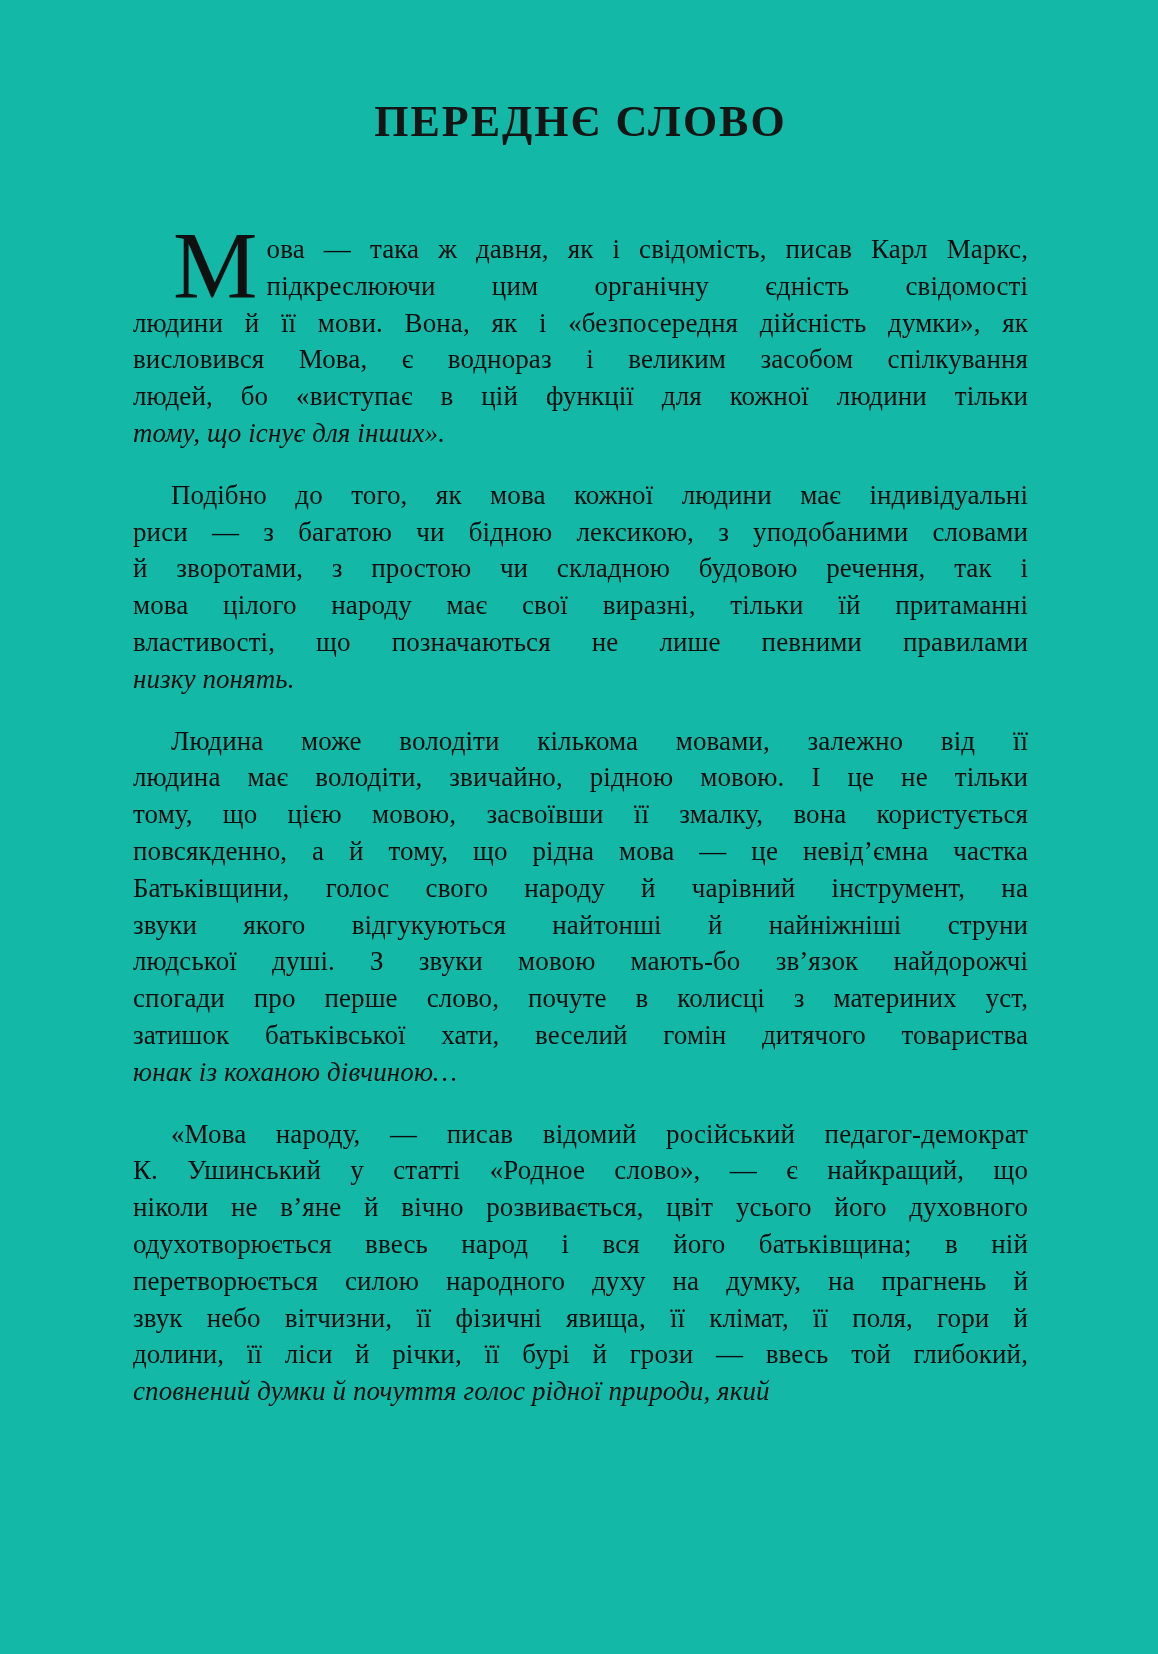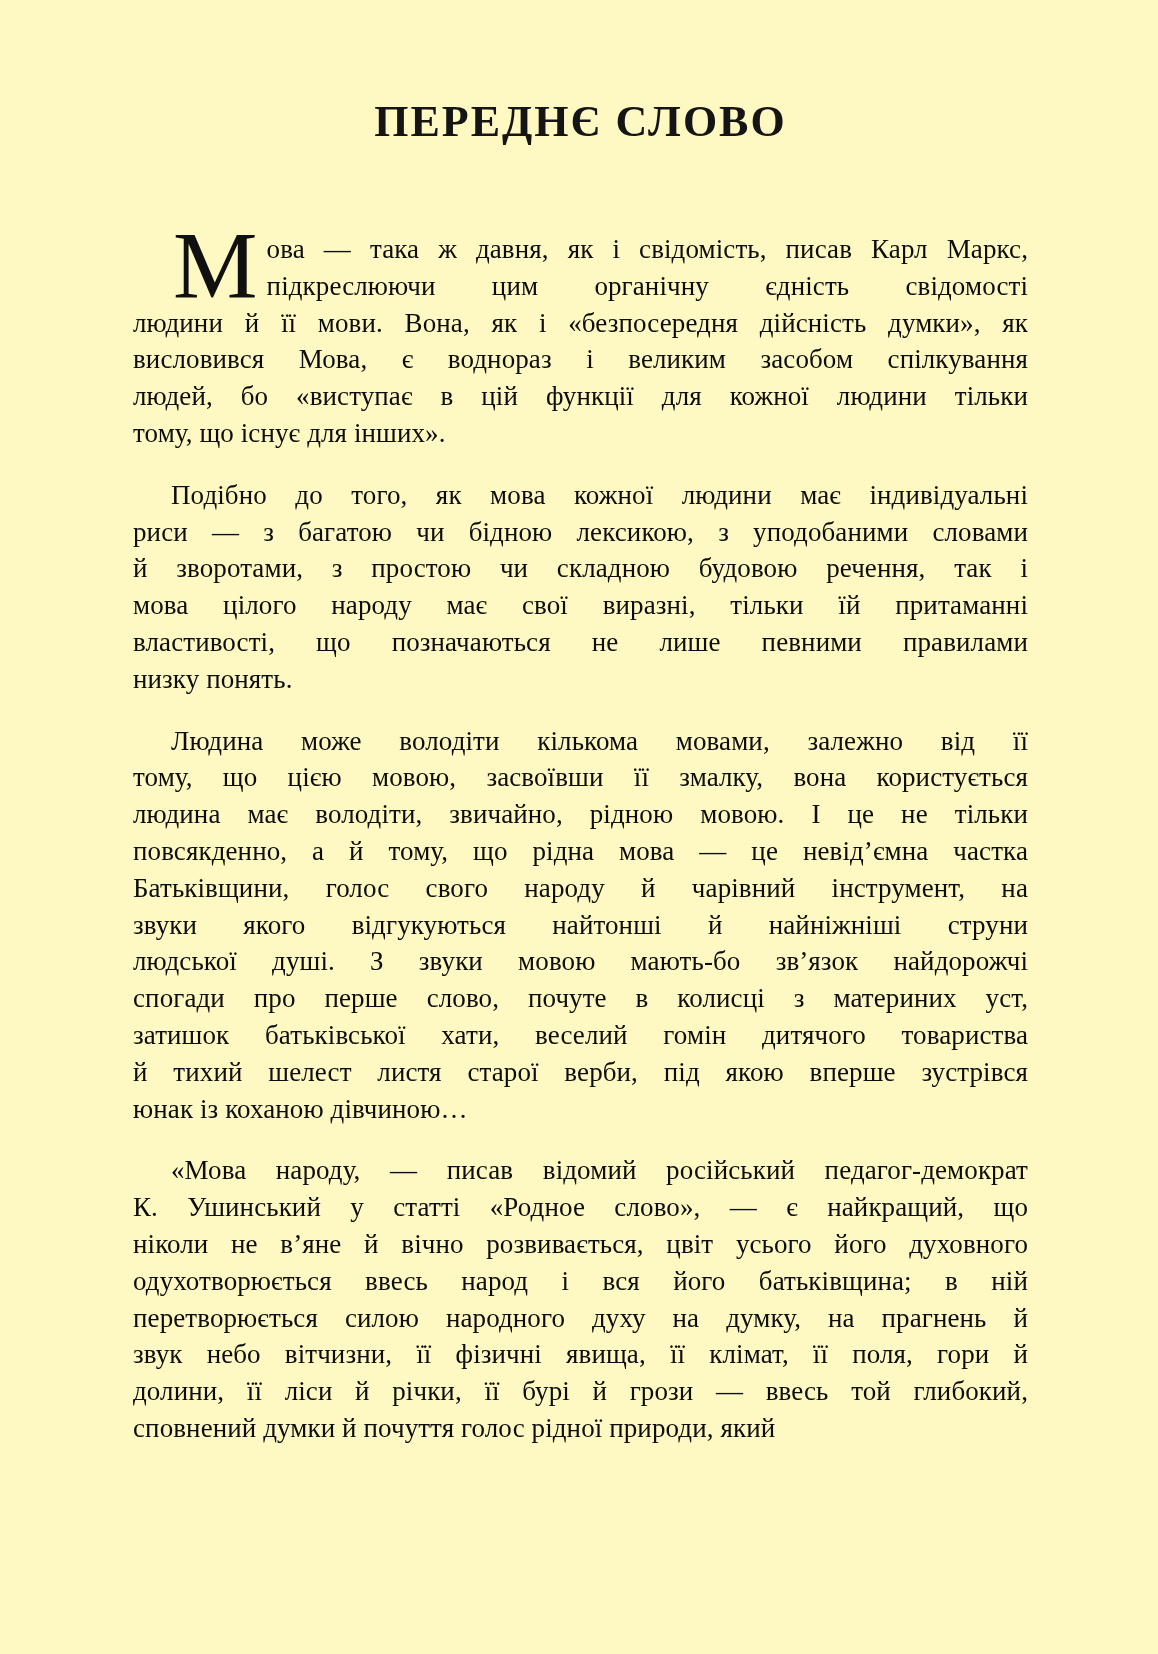--- a/index.html
+++ b/index.html
@@ -20,7 +20,7 @@
     width: 1158px;
     height: 1654px;
     padding: 96px 130px 0 133px;
-    background: #fef9c3;
+    background: #14b8a6;
   }
   h1.page-title {
     margin: 0;

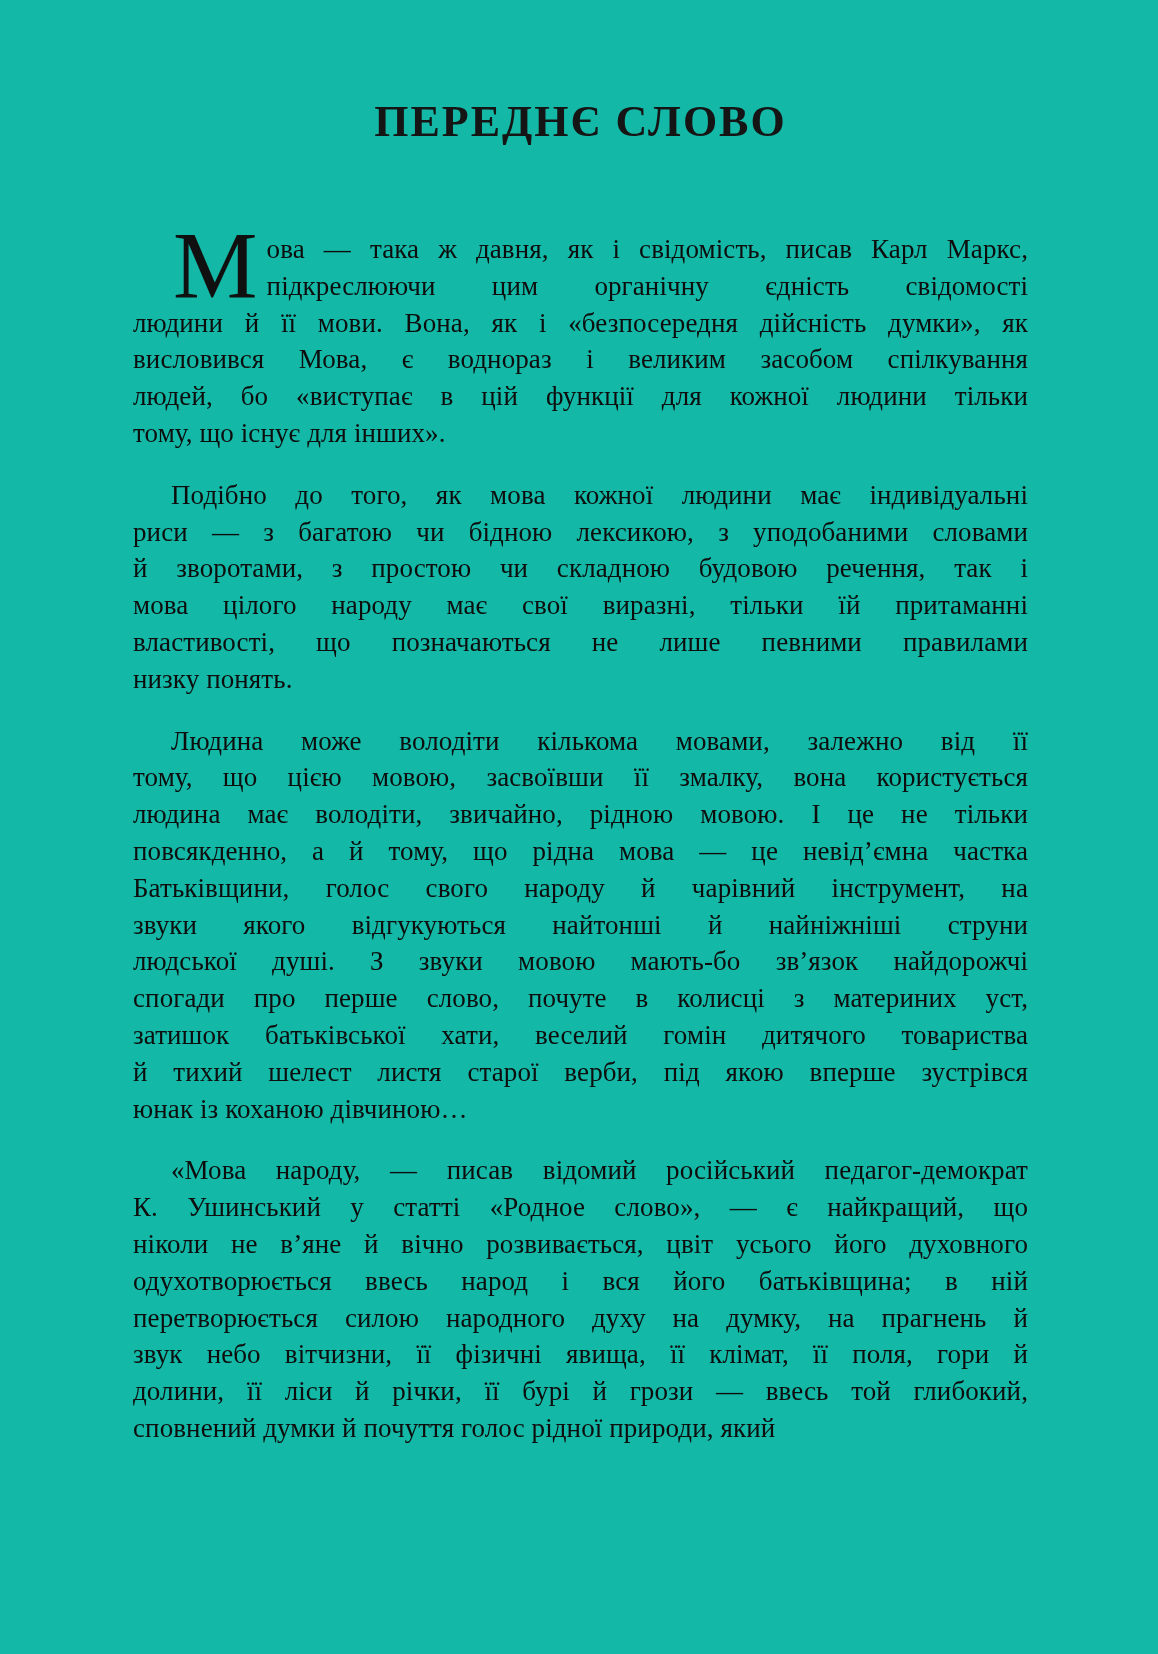--- a/index.html
+++ b/index.html
@@ -46,6 +46,7 @@
   }
   .line.end {
     text-align-last: left;
+    font-style: italic;
   }
   .line.first {
     text-indent: 38px;

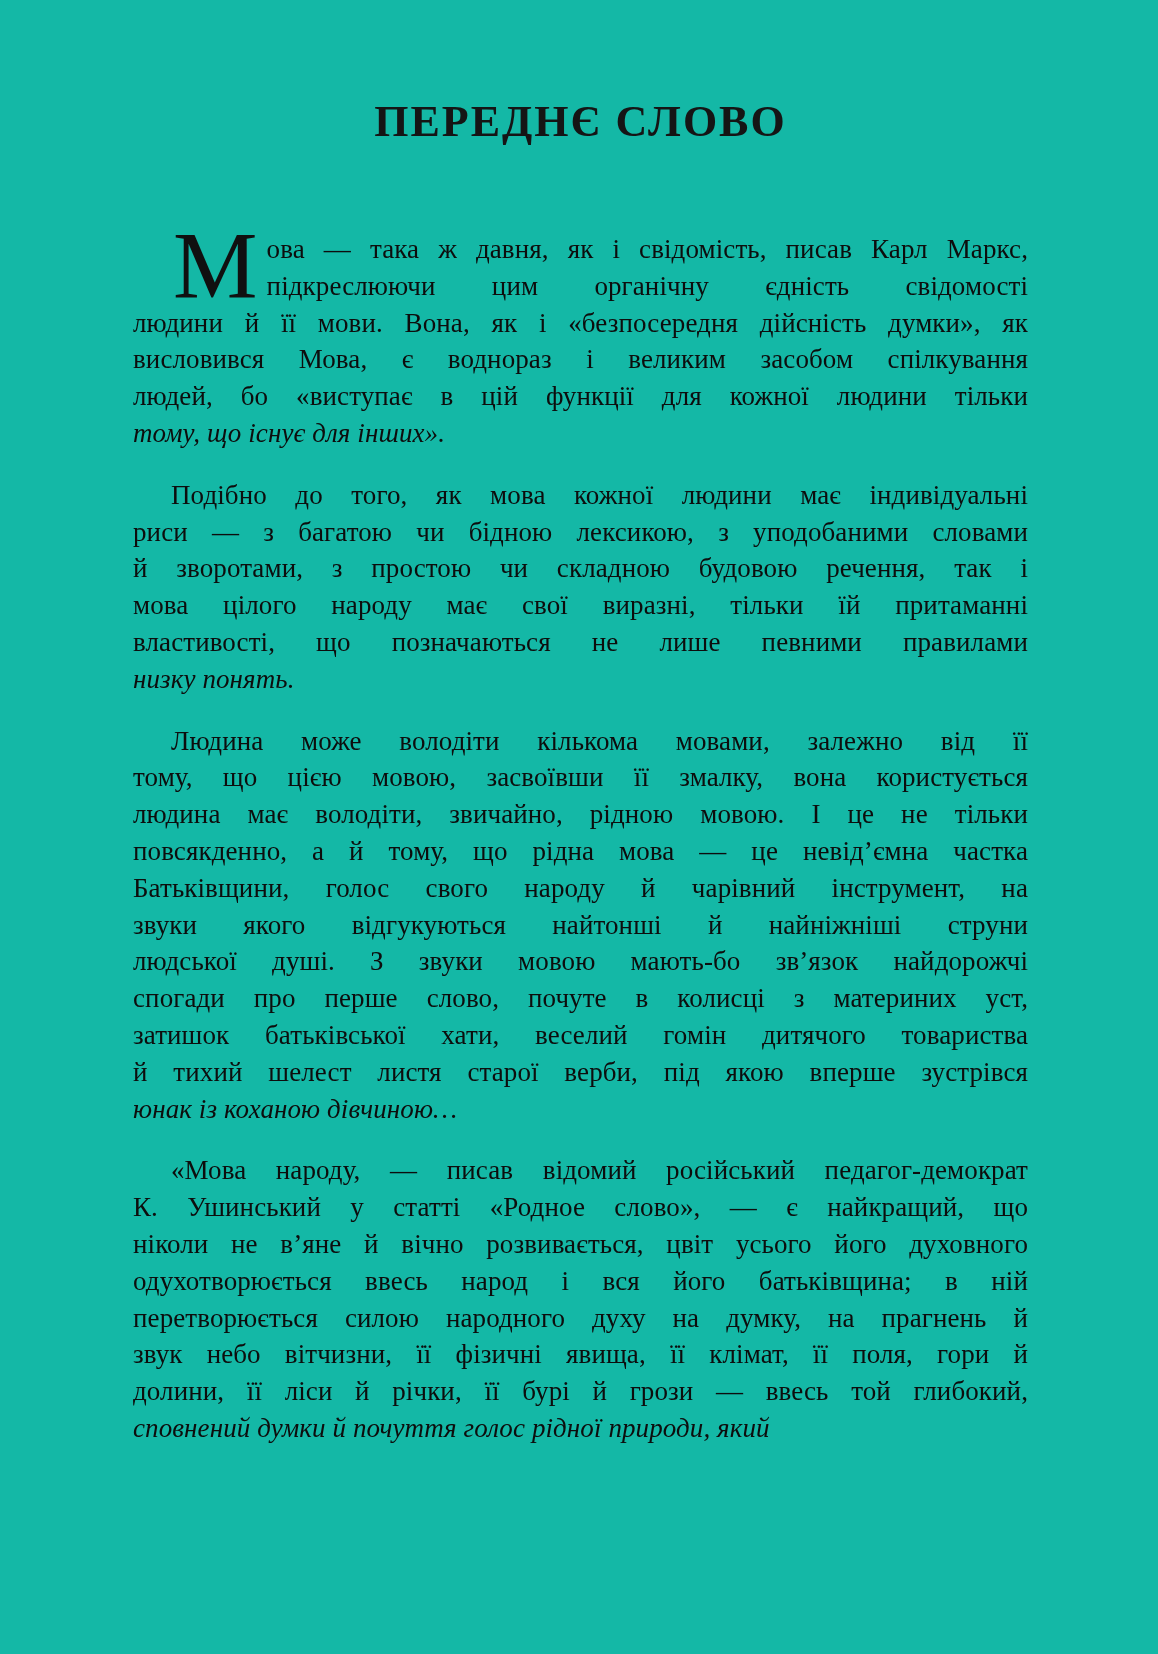--- a/index.html
+++ b/index.html
@@ -87,8 +87,8 @@
       </div>
       <div class="para">
         <div class="line first">Людина може володіти кількома мовами, залежно від її</div>
+        <div class="line">людина має володіти, звичайно, рідною мовою. І це не тільки</div>
         <div class="line">тому, що цією мовою, засвоївши її змалку, вона користується</div>
-        <div class="line">людина має володіти, звичайно, рідною мовою. І це не тільки</div>
         <div class="line">повсякденно, а й тому, що рідна мова — це невід’ємна частка</div>
         <div class="line">Батьківщини, голос свого народу й чарівний інструмент, на</div>
         <div class="line">звуки якого відгукуються найтонші й найніжніші струни</div>

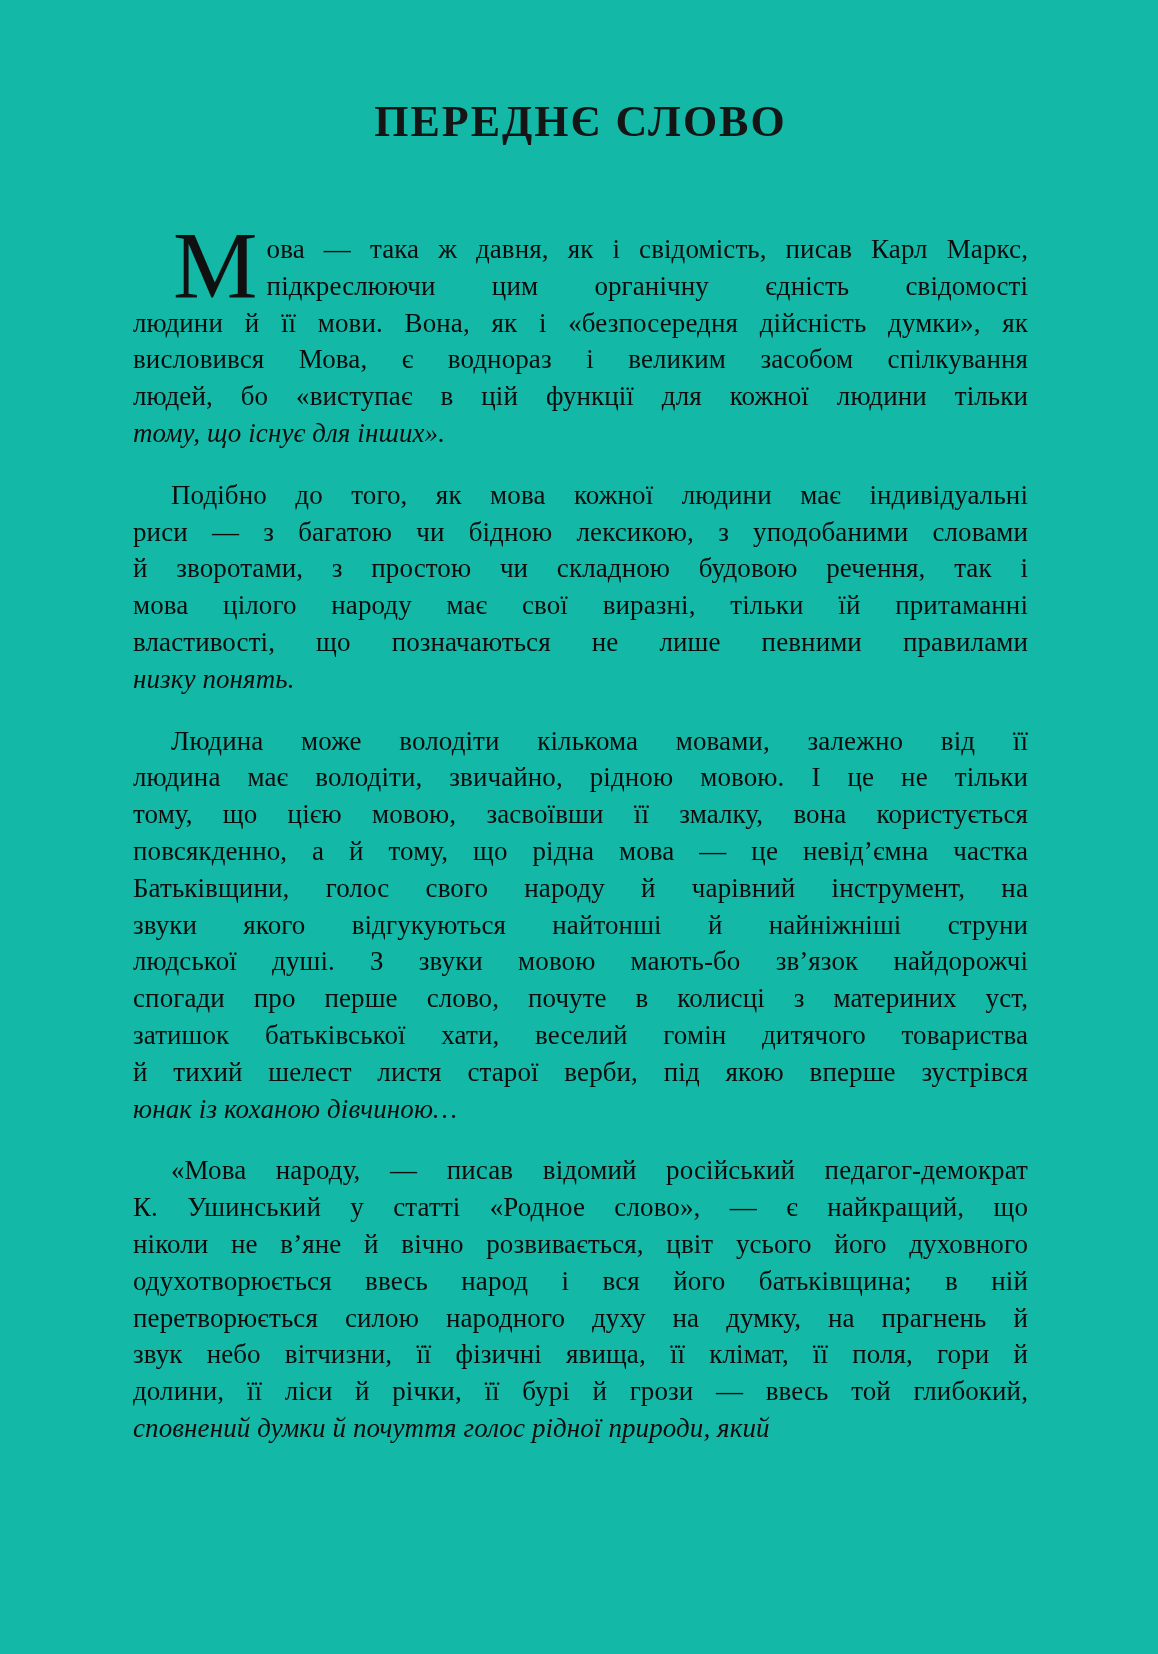--- a/index.html
+++ b/index.html
@@ -95,7 +95,6 @@
         <div class="line">людської душі. З звуки мовою мають-бо зв’язок найдорожчі</div>
         <div class="line">спогади про перше слово, почуте в колисці з материних уст,</div>
         <div class="line">затишок батьківської хати, веселий гомін дитячого товариства</div>
-        <div class="line">й тихий шелест листя старої верби, під якою вперше зустрівся</div>
         <div class="line end">юнак із коханою дівчиною…</div>
       </div>
       <div class="para">

